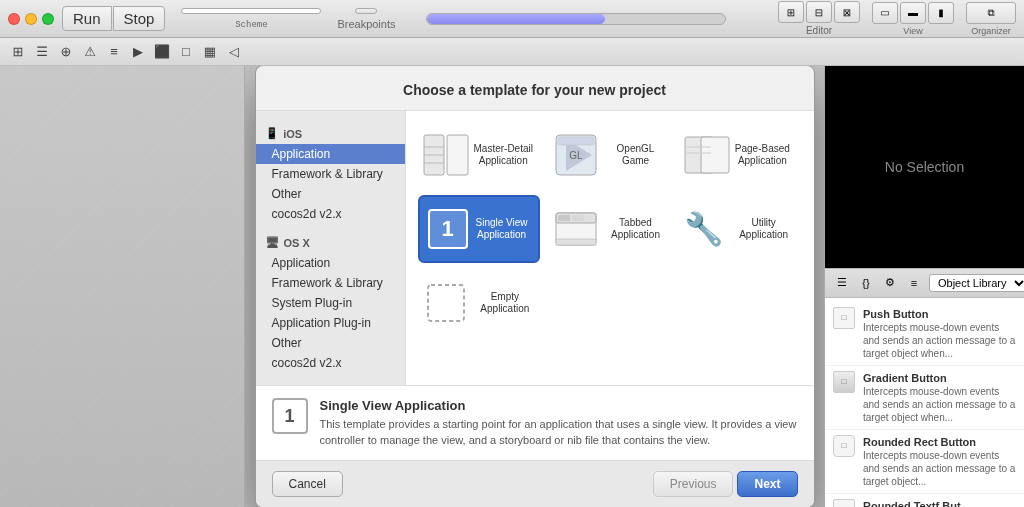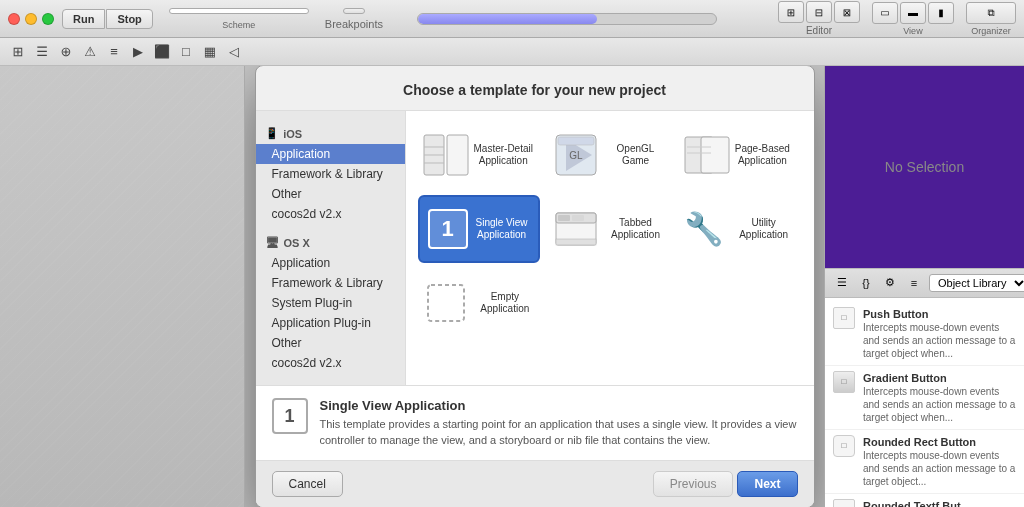--- a/index.html
+++ b/index.html
@@ -46,10 +46,9 @@
       border: 1px solid #aaa;
       border-radius: 4px;
       padding: 3px 10px;
-      font-size: 11px;
+      font-size: 15px;
       cursor: pointer;
       color: #333;
-      font-weight: bold;
     }
     .toolbar-btn:first-child {
       border-radius: 4px 0 0 4px;

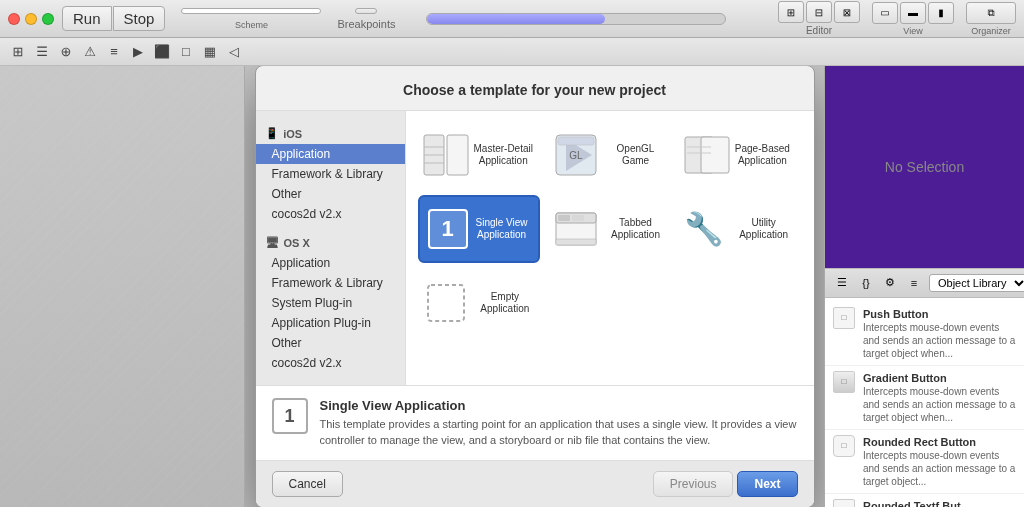--- a/index.html
+++ b/index.html
@@ -432,7 +432,7 @@
   </div>
   <div style="display:flex;flex-direction:column;align-items:center;margin:0 8px;">
     <div style="background:white;border:1px solid #aaa;border-radius:4px;padding:2px 20px;font-size:11px;width:140px;text-align:center;"></div>
-    <span style="font-size:9px;color:#666;margin-top:6px;">Scheme</span>
+    <span style="font-size:9px;color:#666;margin-top:6px;font-family:Liberation Mono, monospace;">Scheme</span>
   </div>
   <div style="display:flex;flex-direction:column;align-items:center;">
     <div style="background:linear-gradient(to bottom,#f0f0f0,#e0e0e0);border:1px solid #aaa;border-radius:4px;padding:2px 10px;font-size:11px;"></div>

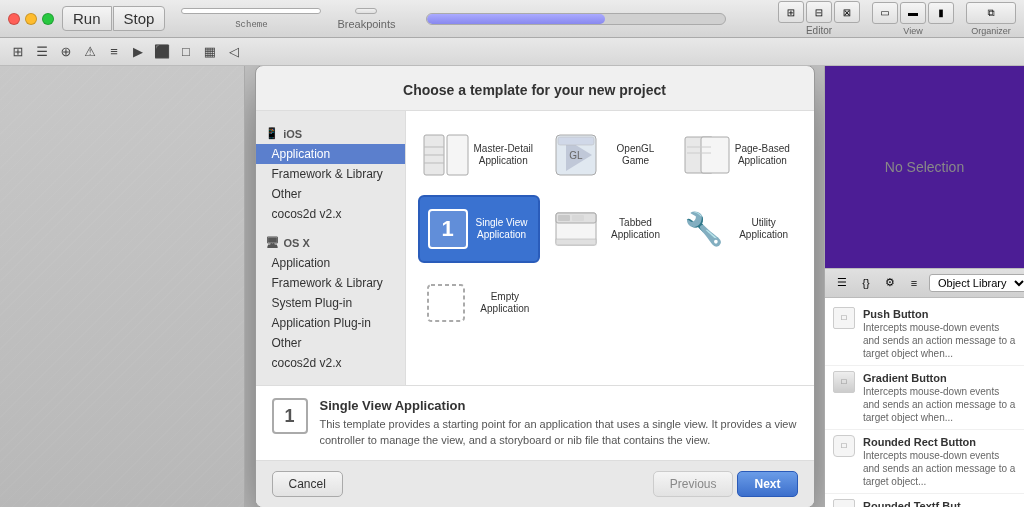--- a/index.html
+++ b/index.html
@@ -328,7 +328,7 @@
     
     .right-panel {
       width: 200px;
-      background: #4c1d95;
+      background: #000000;
       border-left: 1px solid #aaa;
       display: flex;
       flex-direction: column;

